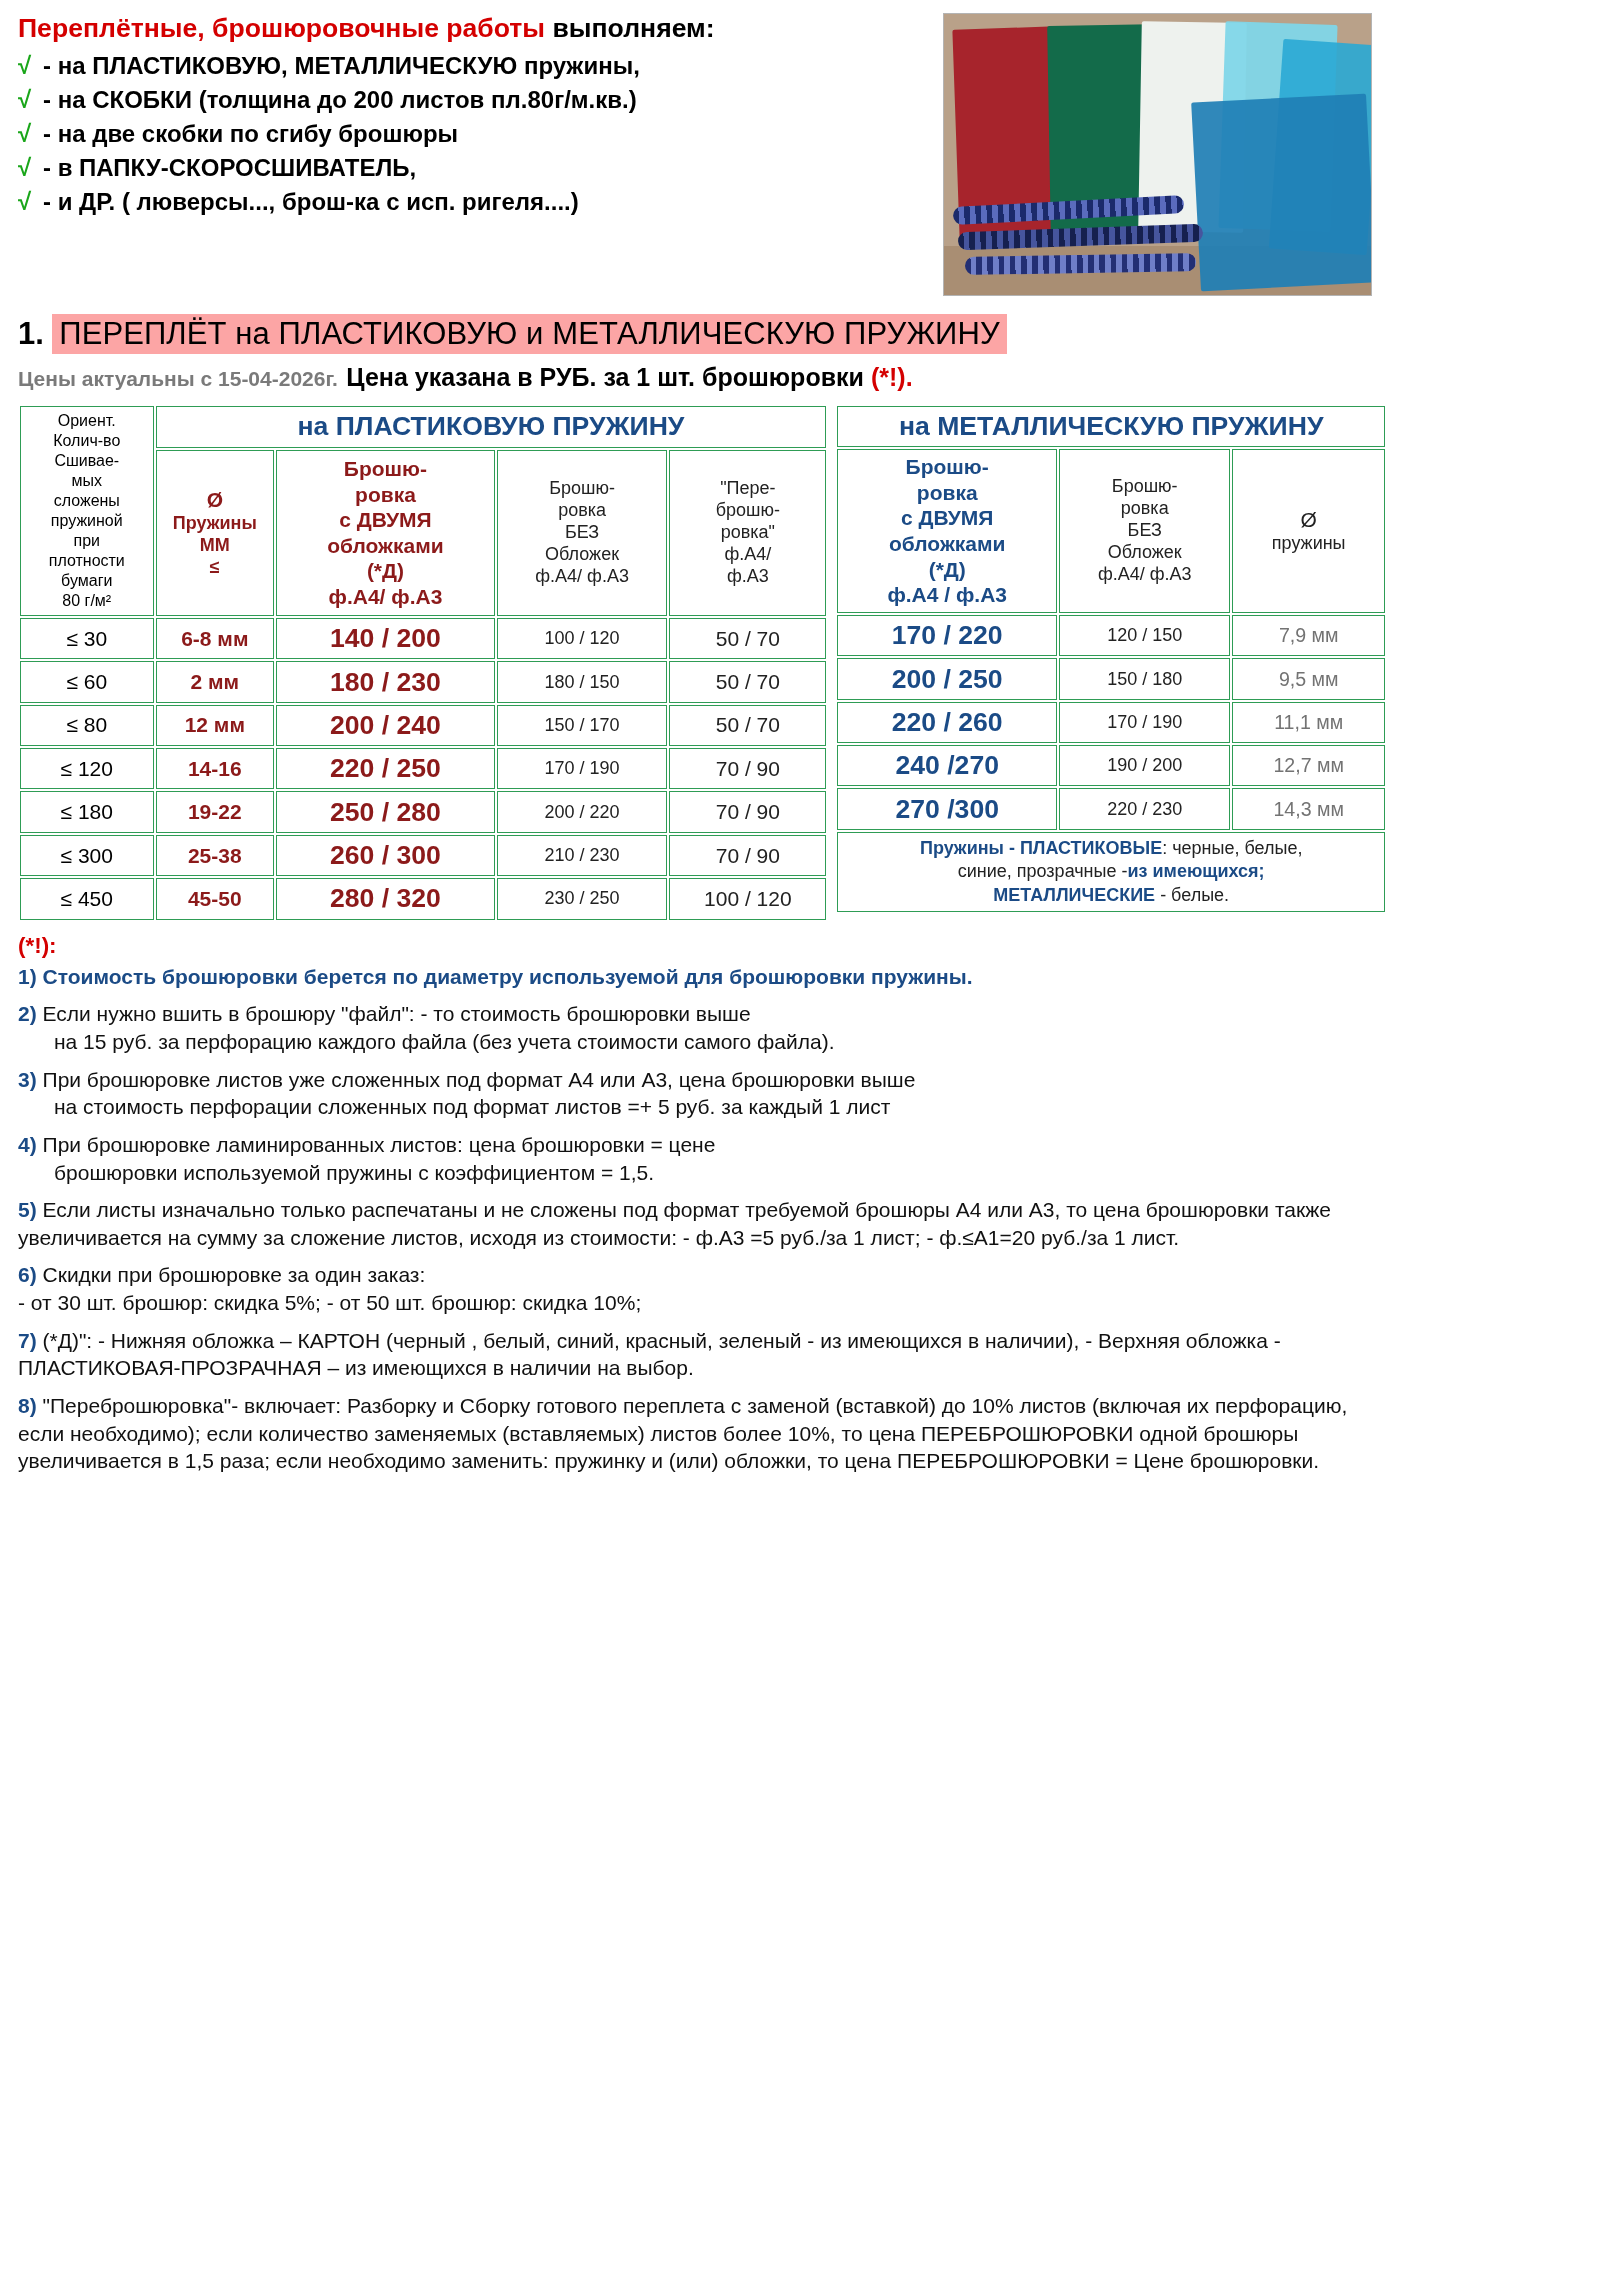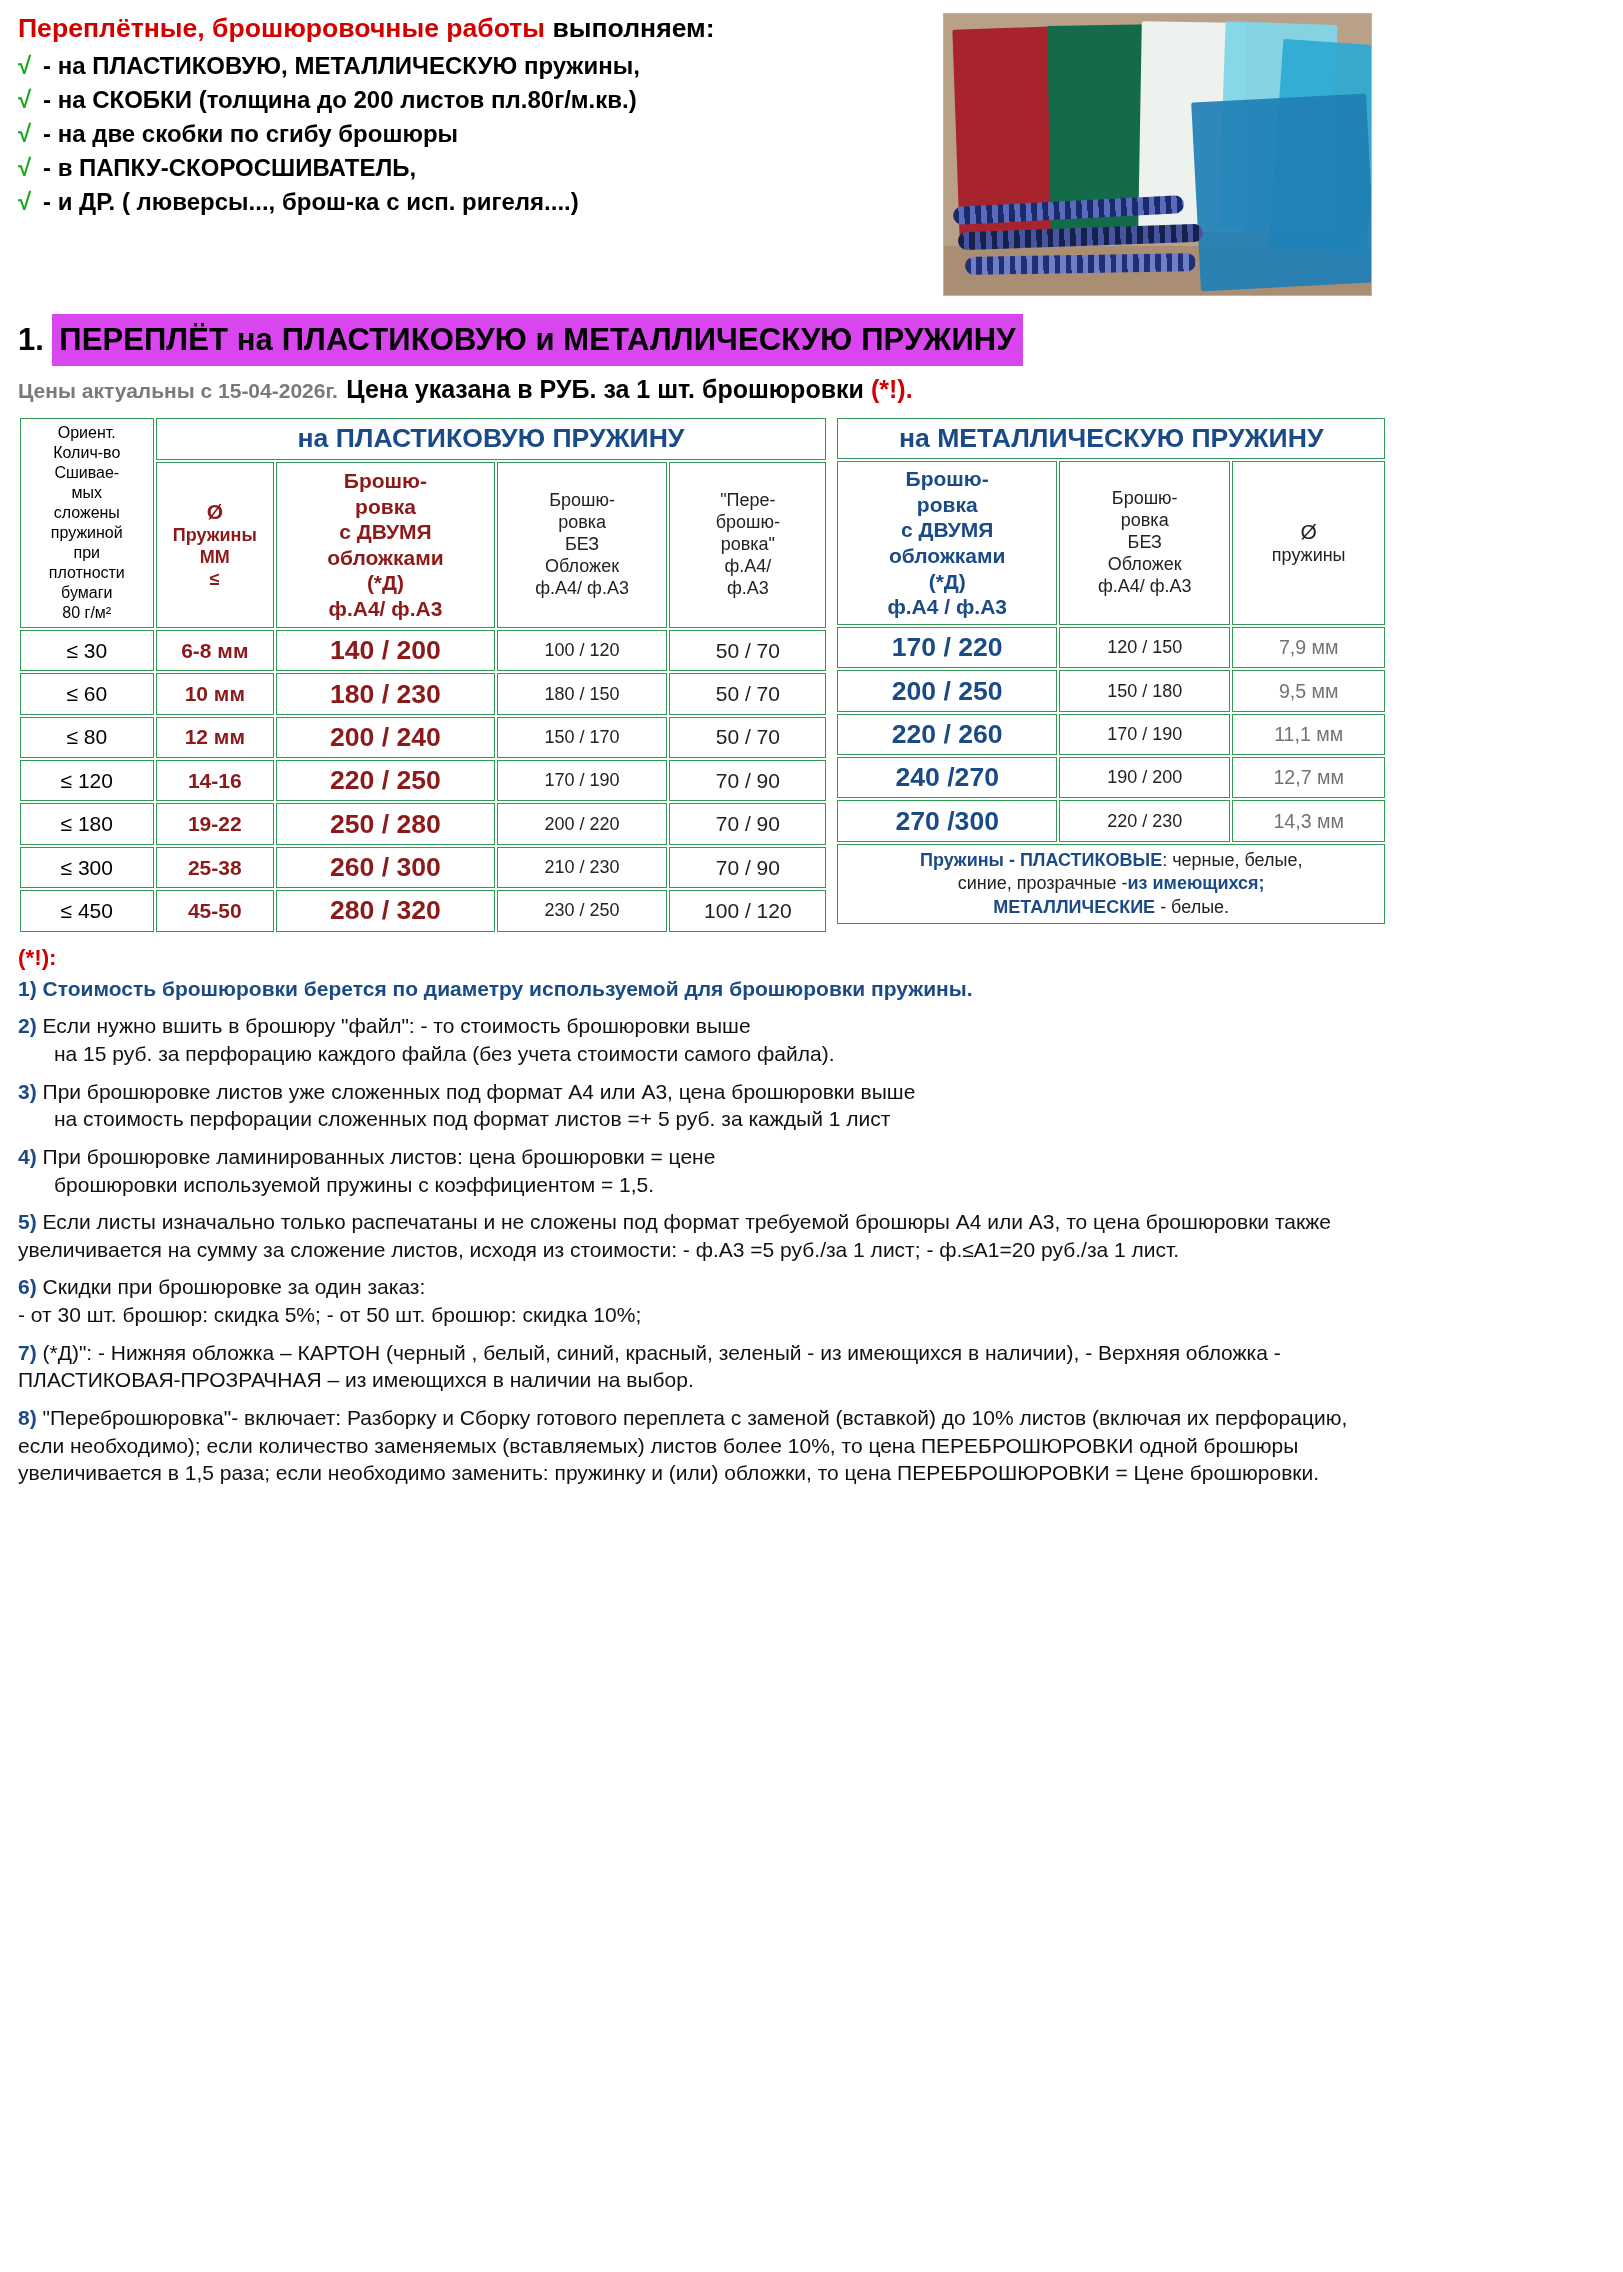--- a/index.html
+++ b/index.html
@@ -113,10 +113,10 @@
     margin-right: 8.4px;
   }
   .section1-hl {
-    background: #d946ef;
+    background: #fca5a5;
     font-size: 31px;
-    font-weight: bold;
-    padding: 8px 7px;
+    font-weight: normal;
+    padding: 2px 7px;
     letter-spacing: 0.1px;
   }
   .subtitle-row {

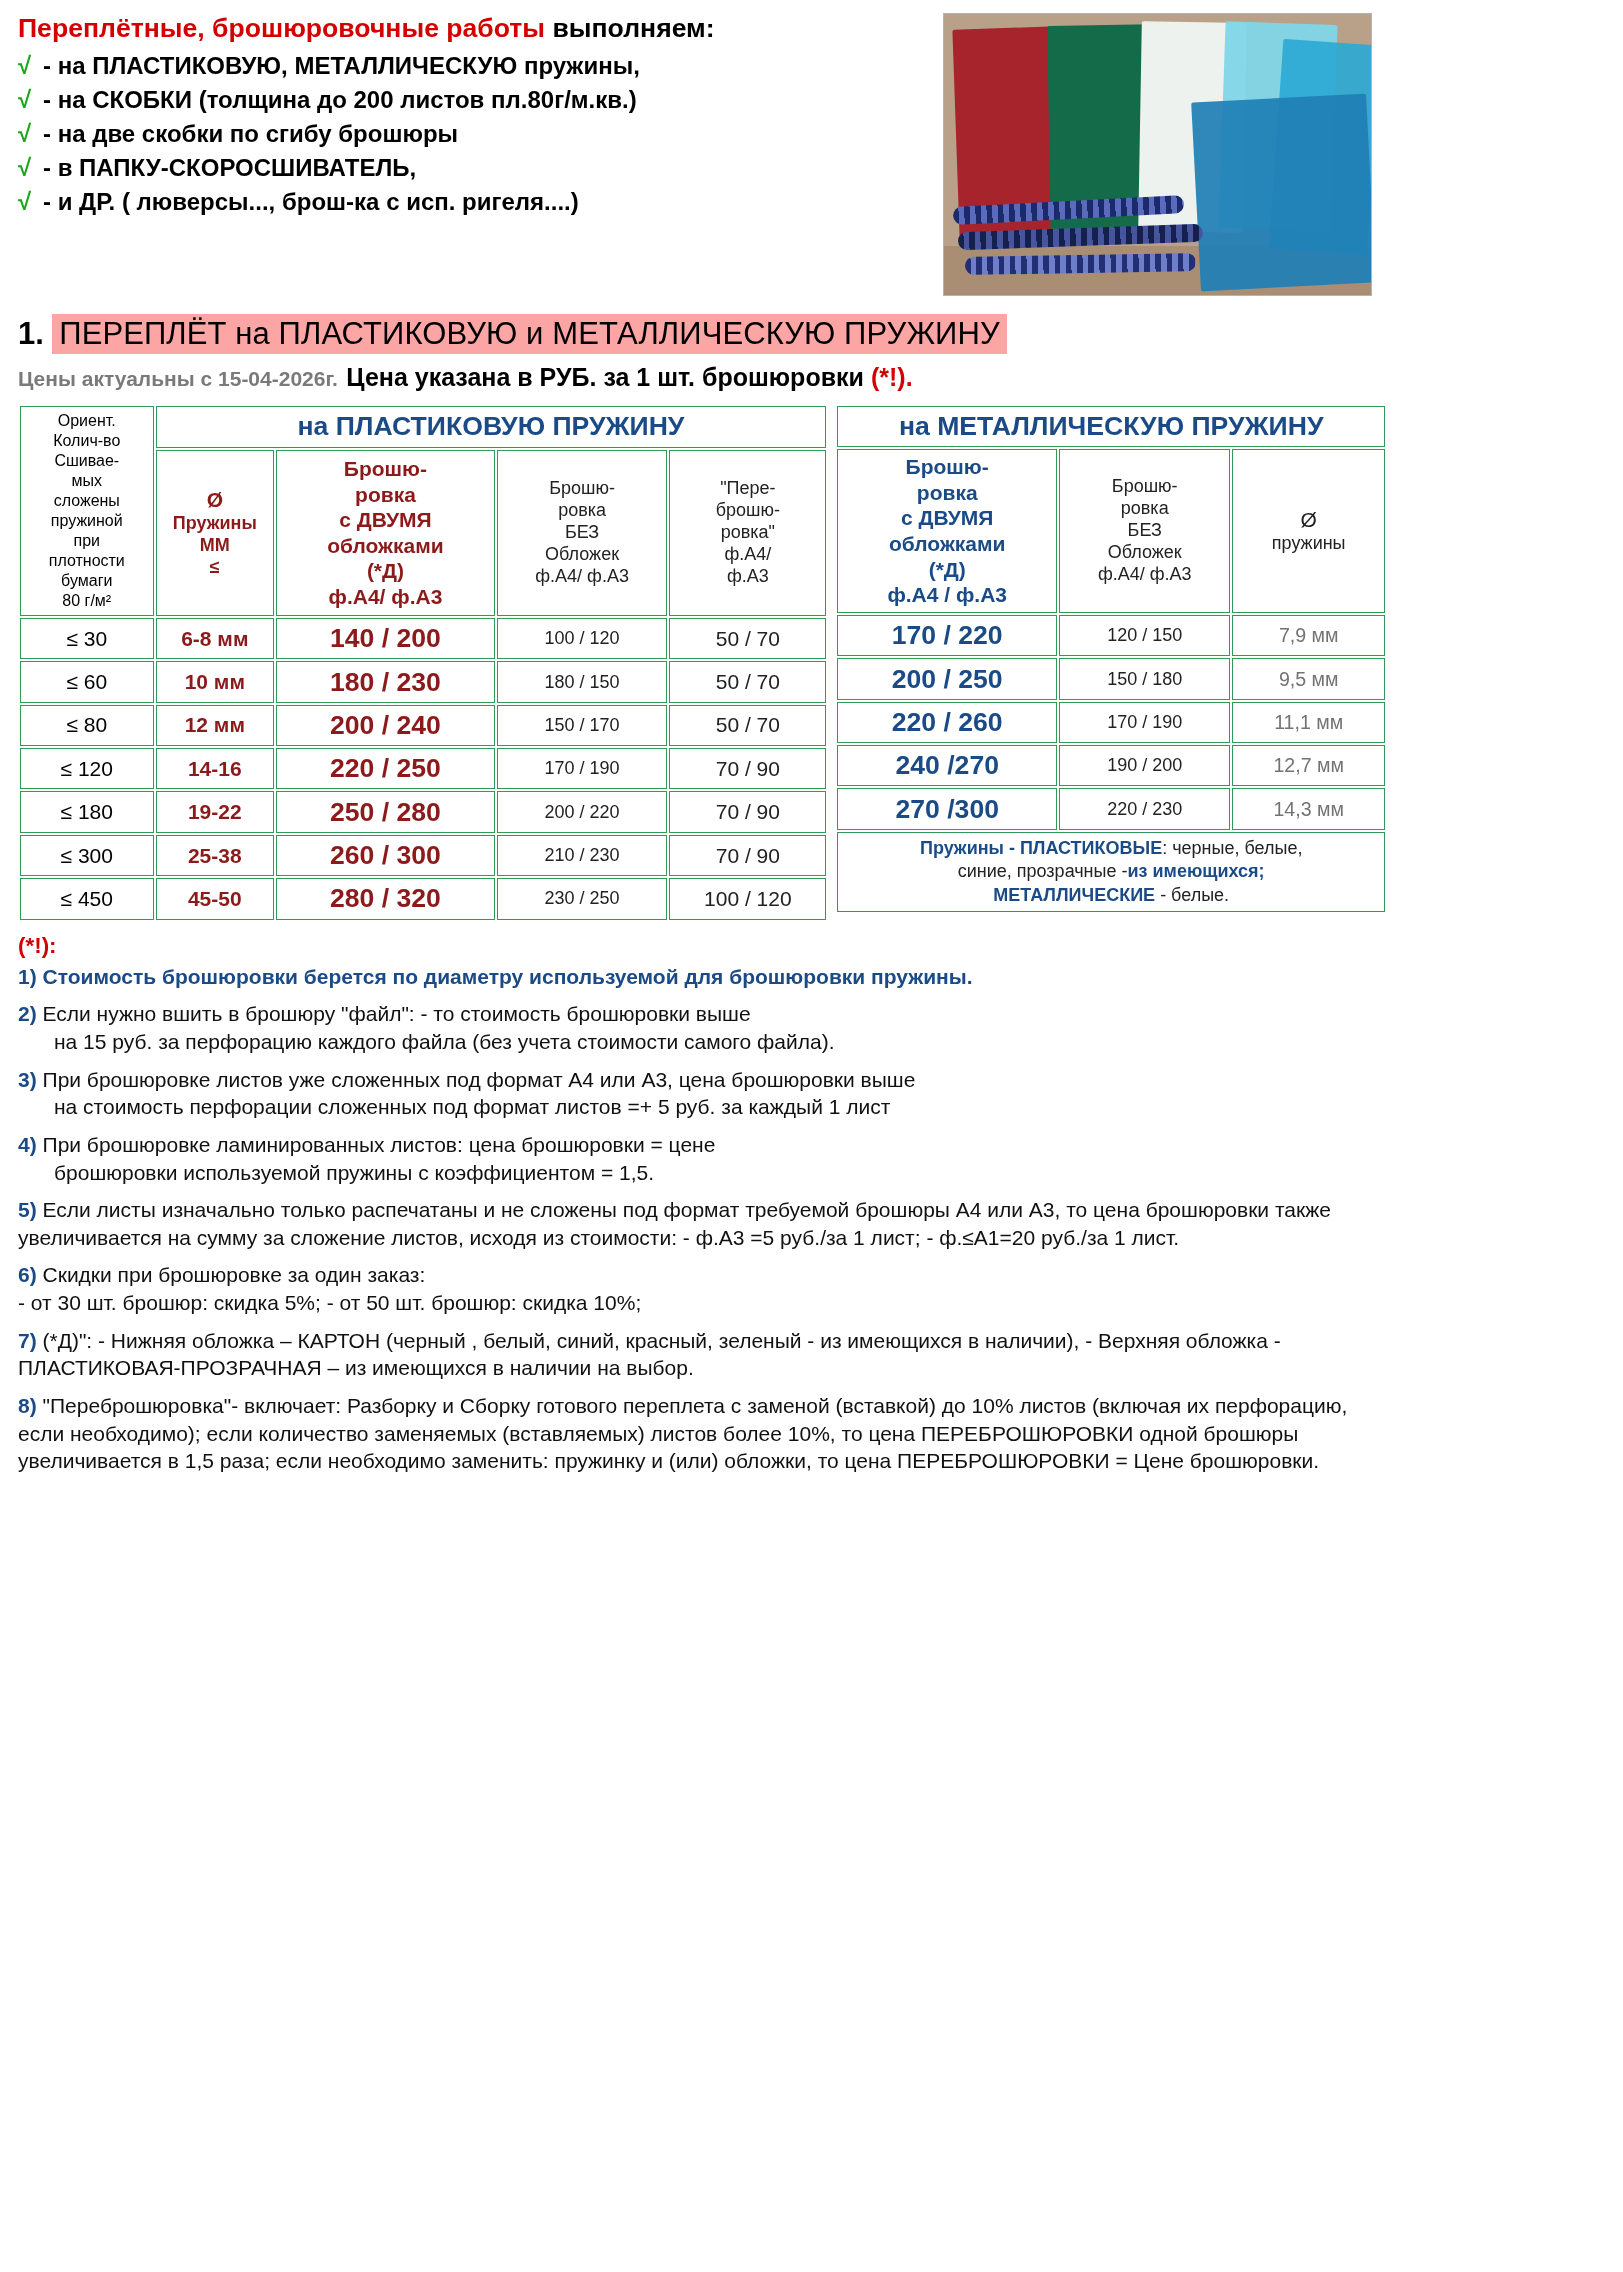--- a/index.html
+++ b/index.html
@@ -389,7 +389,7 @@
       </tr>
       <tr>
         <td class="cell-qty">≤ 60</td>
-        <td class="cell-mm">10 мм</td>
+        <td class="cell-mm">2 мм</td>
         <td class="cell-price-red">180 / 230</td>
         <td class="cell-small">180 / 150</td>
         <td class="cell-mid">50 / 70</td>

